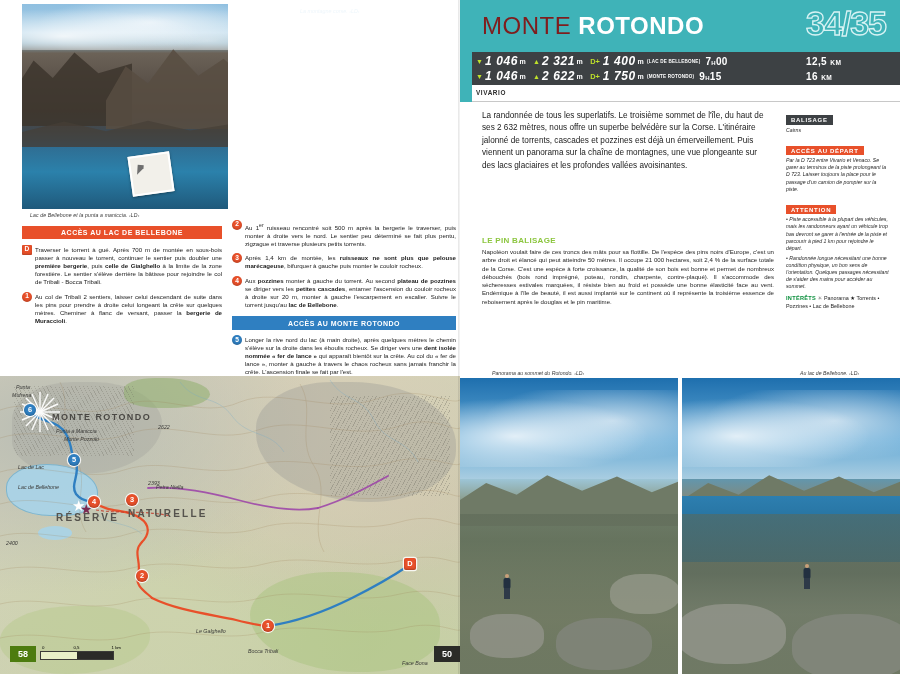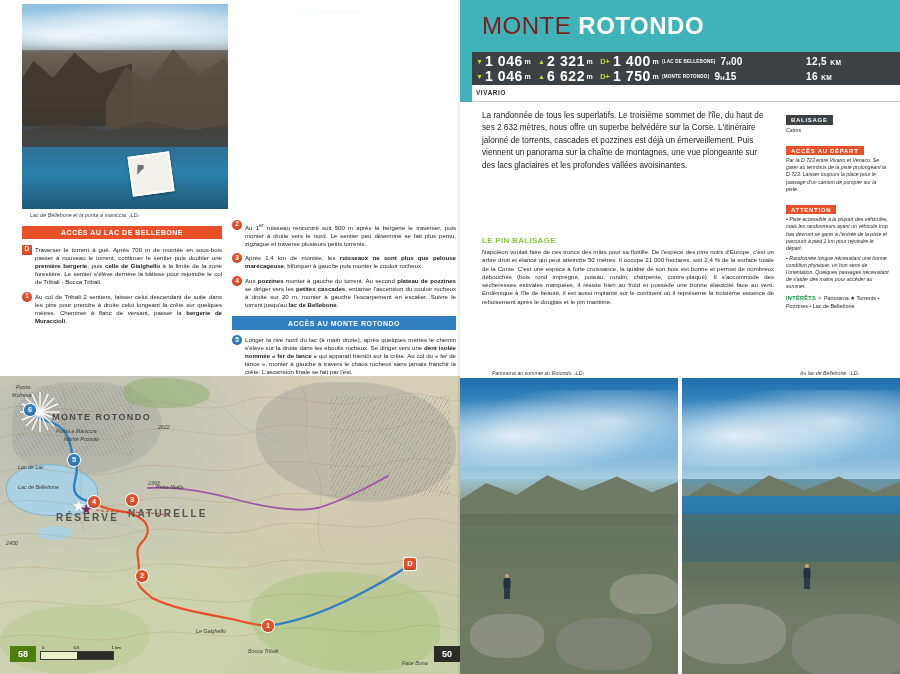--- a/index.html
+++ b/index.html
@@ -434,6 +434,7 @@
         <span class="light">MONTE</span>
         <span class="bold">ROTONDO</span>
       </div>
+      <div id="hdr-num">34/35</div>
     </div>
 
     <div id="hdr-stats">

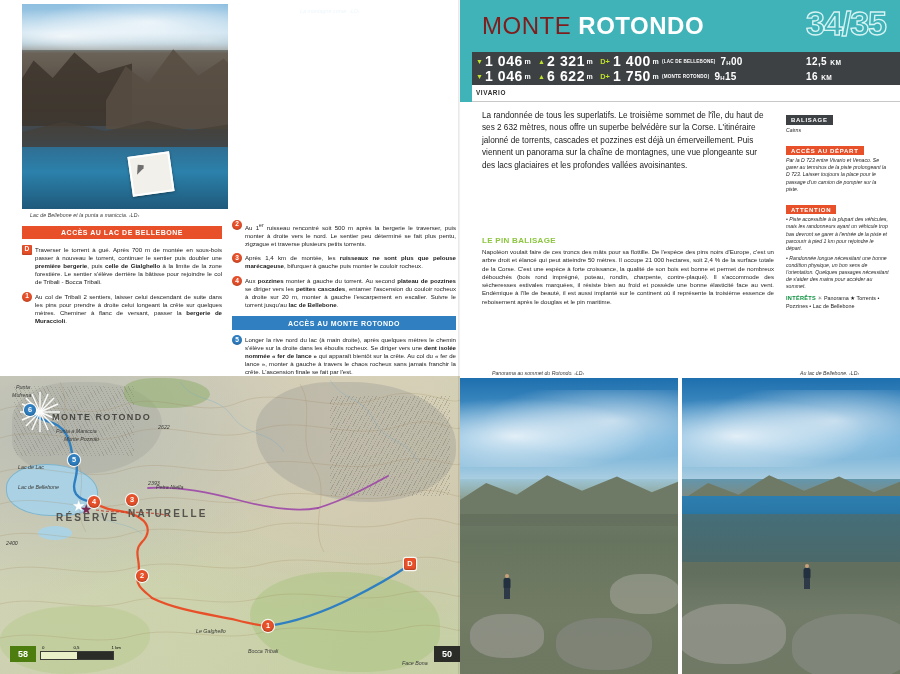--- a/index.html
+++ b/index.html
@@ -163,7 +163,7 @@
   .statrow { position:absolute; left:16px; height:16px; display:flex; align-items:center; white-space:nowrap; }
   .statrow.r1 { top:1px; } .statrow.r2 { top:16px; }
   .statrow .tri { color:#bfe22a; font-size:7px; margin-right:2px; }
-  .statrow .val { color:#fff; font-weight:bold; font-size:14px; letter-spacing:.6px; }
+  .statrow .val { color:#fff; font-weight:bold; font-size:12px; letter-spacing:.6px;font-style:italic; }
   .statrow .unit { color:#fff; font-weight:bold; font-size:7px; margin-left:1.5px; letter-spacing:.4px; }
   .statrow .dp { color:#bfe22a; font-weight:bold; font-size:7.4px; margin:0 3px 0 7px; }
   .statrow .paren { color:#fff; font-size:4.6px; font-weight:bold; margin-left:3px; letter-spacing:.2px; }

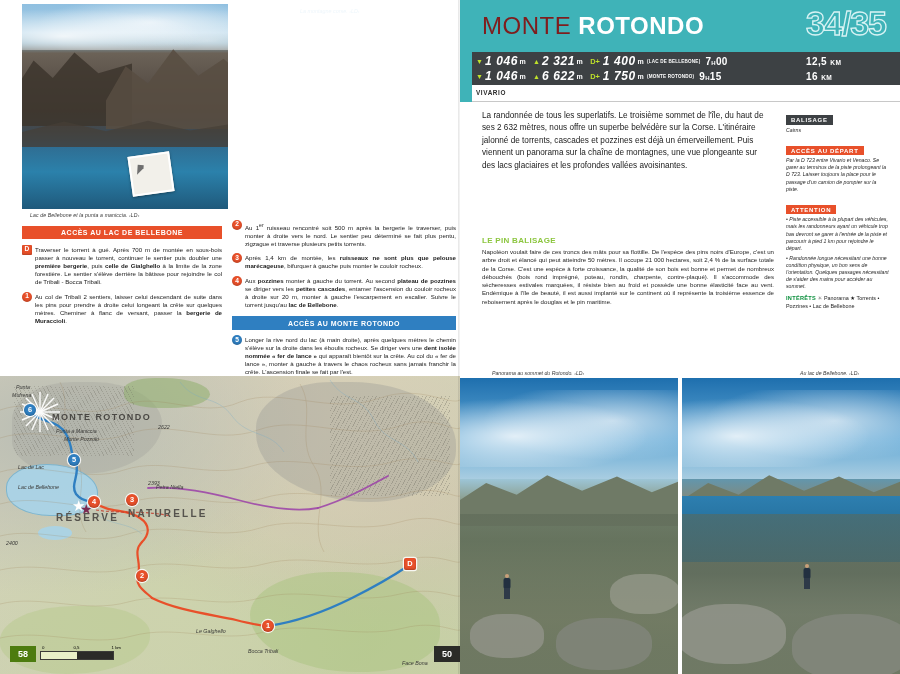--- a/index.html
+++ b/index.html
@@ -457,7 +457,7 @@
         <span class="val">1 046</span>
         <span class="unit">m</span>
         <span class="tri" style="margin-left:7px;">▲</span>
-        <span class="val">6 622</span>
+        <span class="val">2 622</span>
         <span class="unit">m</span>
         <span class="dp">D+</span>
         <span class="val">1 750</span>

